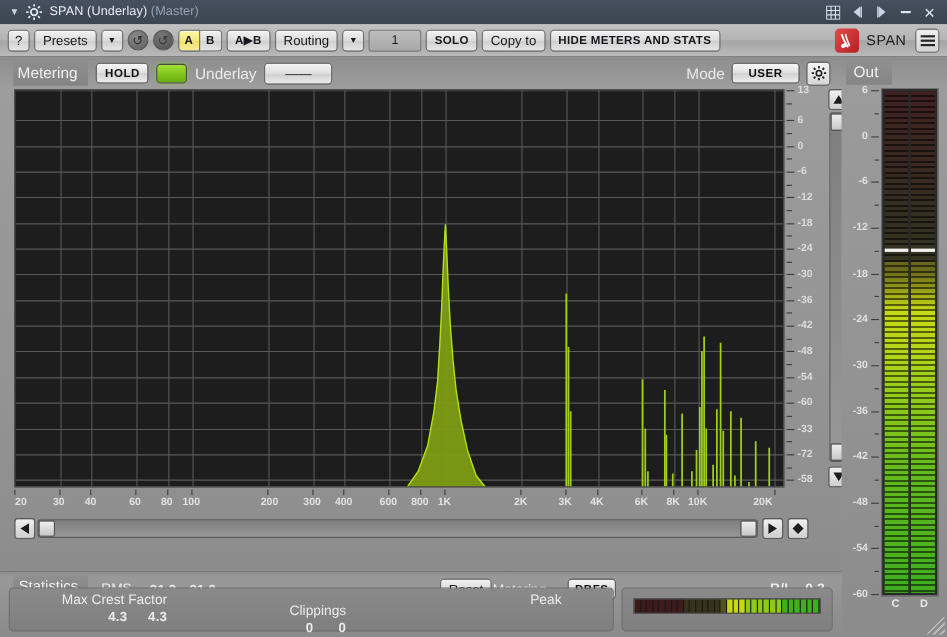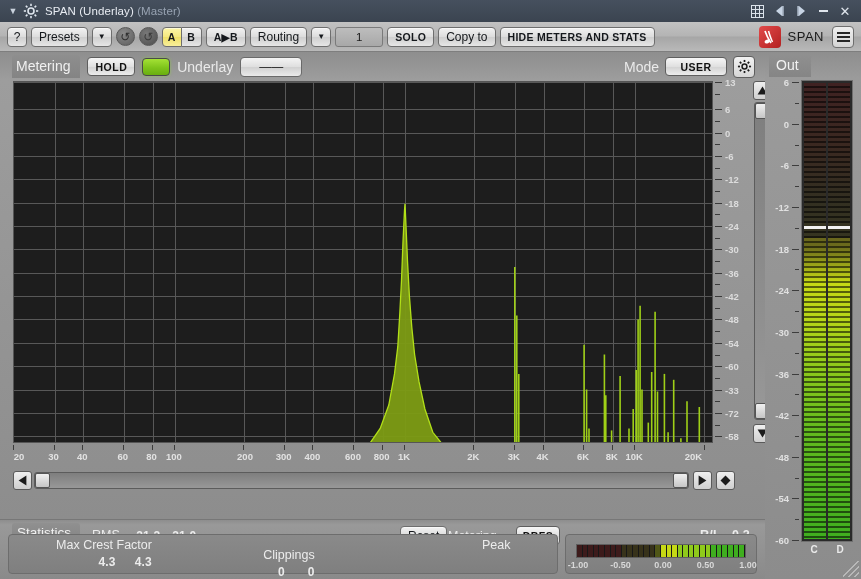--- a/index.html
+++ b/index.html
@@ -751,13 +751,6 @@
             <i style="background:#3fae1f;opacity:1"></i>
             <i style="background:#3fae1f;opacity:1"></i>
           </div>
-        <div id="corr-scale">
-            <span style="left:6px">-1.00</span>
-            <span style="left:48.5px">-0.50</span>
-            <span style="left:91px">0.00</span>
-            <span style="left:133.5px">0.50</span>
-            <span style="left:176px">1.00</span>
-          </div>
       </div>
     </div>
 

